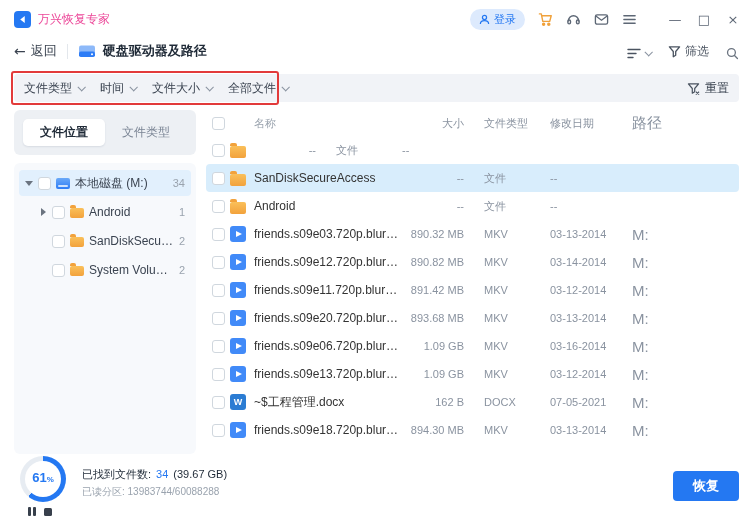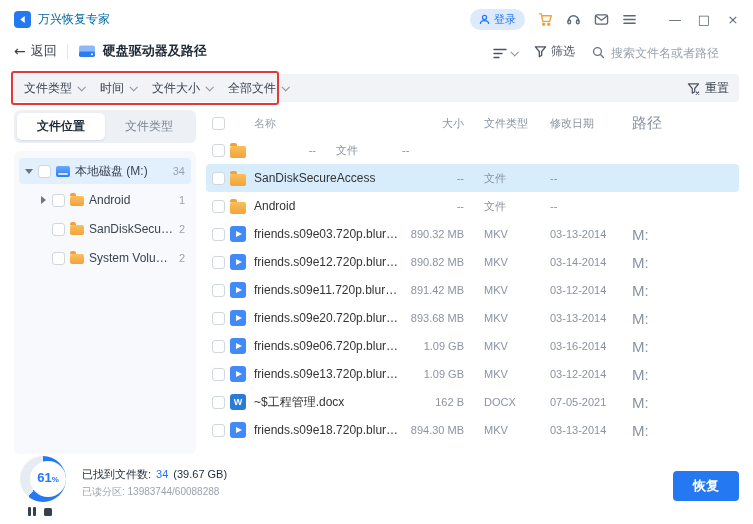--- a/index.html
+++ b/index.html
@@ -9,7 +9,7 @@
 
   
   .titlebar { height:32px; display:flex; align-items:center; justify-content:space-between; padding:6px 12px 0 14px; }
-  .tb-left { display:flex; align-items:center; gap:7px; font-size:12px; color:#0369a1; }
+  .tb-left { display:flex; align-items:center; gap:7px; font-size:12px; color:#ec4899; }
   .app-logo { width:17px; height:17px; border-radius:4px; background:#2478f2; display:flex; align-items:center; justify-content:center; }
   .tb-right { display:flex; align-items:center; gap:13px; color:#5d6775; }
   .tb-right .wctl { font-size:13px; color:#5d6775; width:16px; text-align:center; cursor:default; font-family:"DejaVu Sans",sans-serif; }

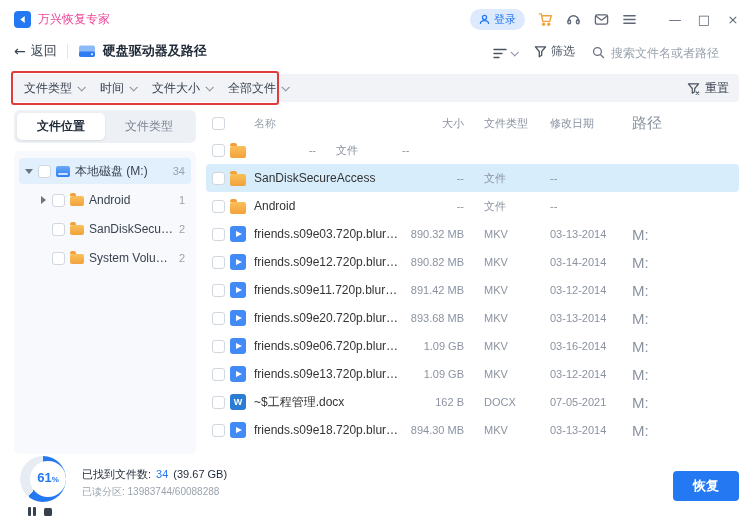--- a/index.html
+++ b/index.html
@@ -184,7 +184,6 @@
             <circle cx="6.3" cy="6.3" r="4.5"></circle>
             <path d="M9.8 9.8l3.4 3.4"></path>
           </svg>
-        <input type="text" placeholder="搜索文件名或者路径" style="">
       </span>
     </div>
   </div>

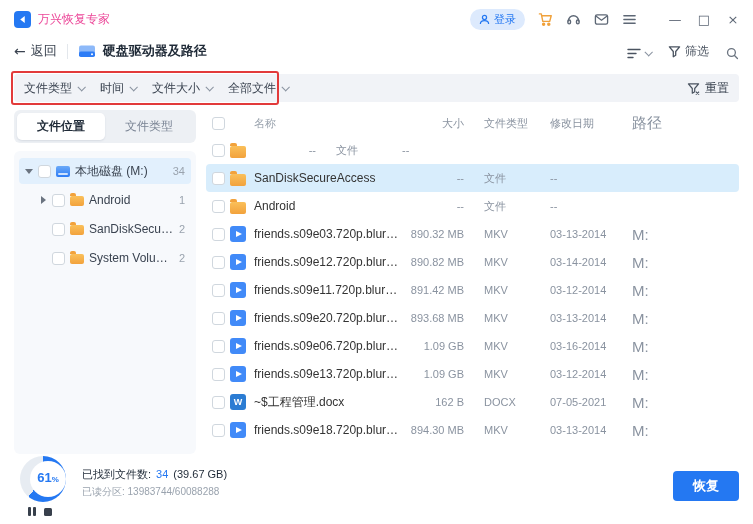--- a/index.html
+++ b/index.html
@@ -40,7 +40,7 @@
   .content { display:flex; padding:0 14px; gap:10px; height:344px; }
 
   .sidebar { width:182px; flex-shrink:0; display:flex; flex-direction:column; }
-  .seg { display:flex; background:#edf0f4; border-radius:6px; padding:3px; margin-bottom:8px; }
+  .seg { display:flex; background:#edf0f4; border-radius:6px; padding:9px; margin-bottom:8px; }
   .seg-item { flex:1; text-align:center; font-size:12px; color:#7a8494; padding:5px 0; border-radius:5px; }
   .seg-item.active { background:#fff; color:#1f2a37; font-weight:bold; box-shadow:0 1px 2px rgba(20,40,80,.10); }
   .tree { background:#f7f9fc; border-radius:6px; flex:1; padding:7px 5px; display:flex; flex-direction:column; gap:3px; }

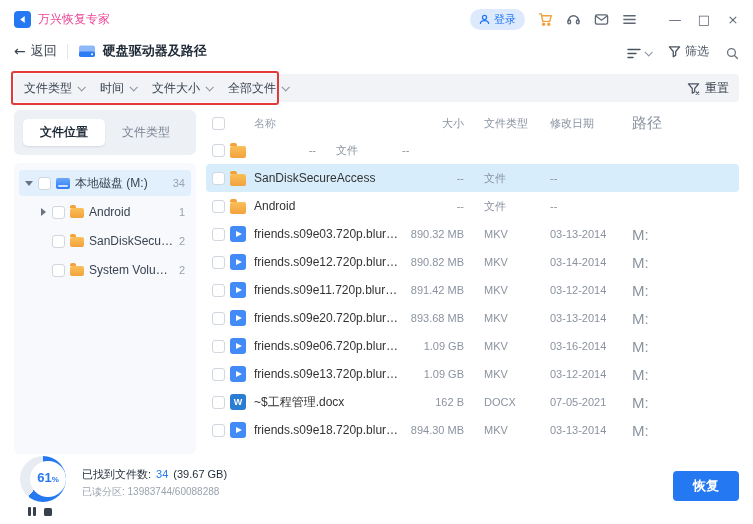--- a/index.html
+++ b/index.html
@@ -443,7 +443,7 @@
 
   <div class="footer">
     <div class="ring-wrap">
-      <div class="ring" style="background: conic-gradient(rgb(36, 120, 242) 0%, rgb(36, 120, 242) 61%, rgb(231, 236, 242) 61%, rgb(231, 236, 242) 100%); justify-content: flex-end;">
+      <div class="ring" style="background: conic-gradient(rgb(36, 120, 242) 0%, rgb(36, 120, 242) 61%, rgb(231, 236, 242) 61%, rgb(231, 236, 242) 100%);">
         <div class="ring-inner">
           <span class="pct-num">61</span>
           <span class="pct-unit">%</span>

